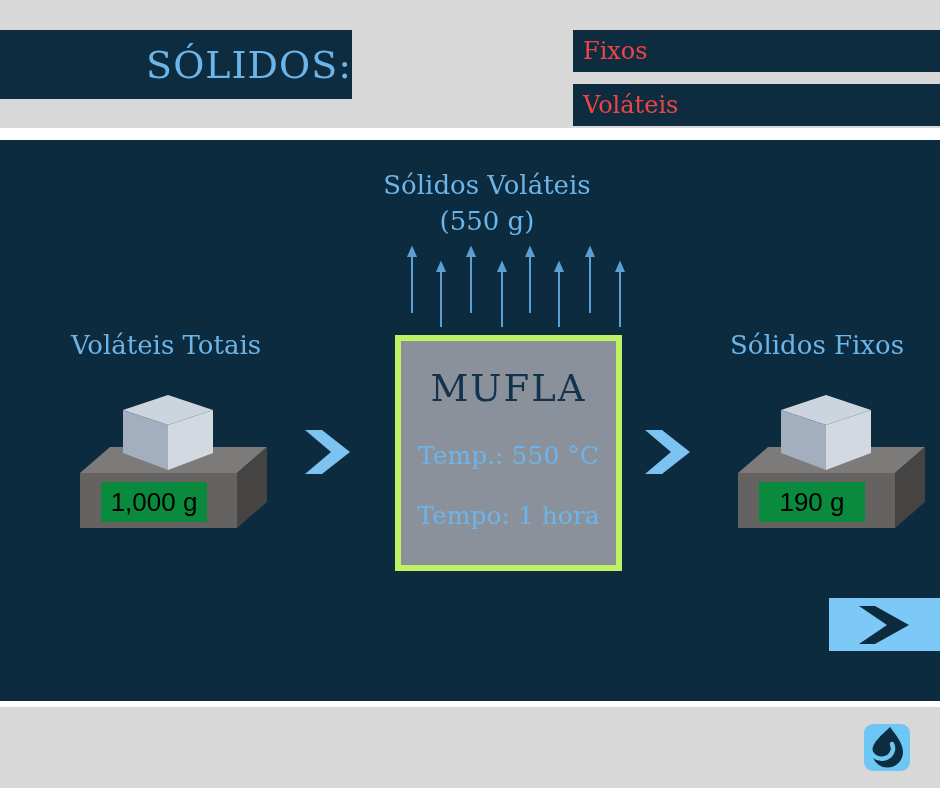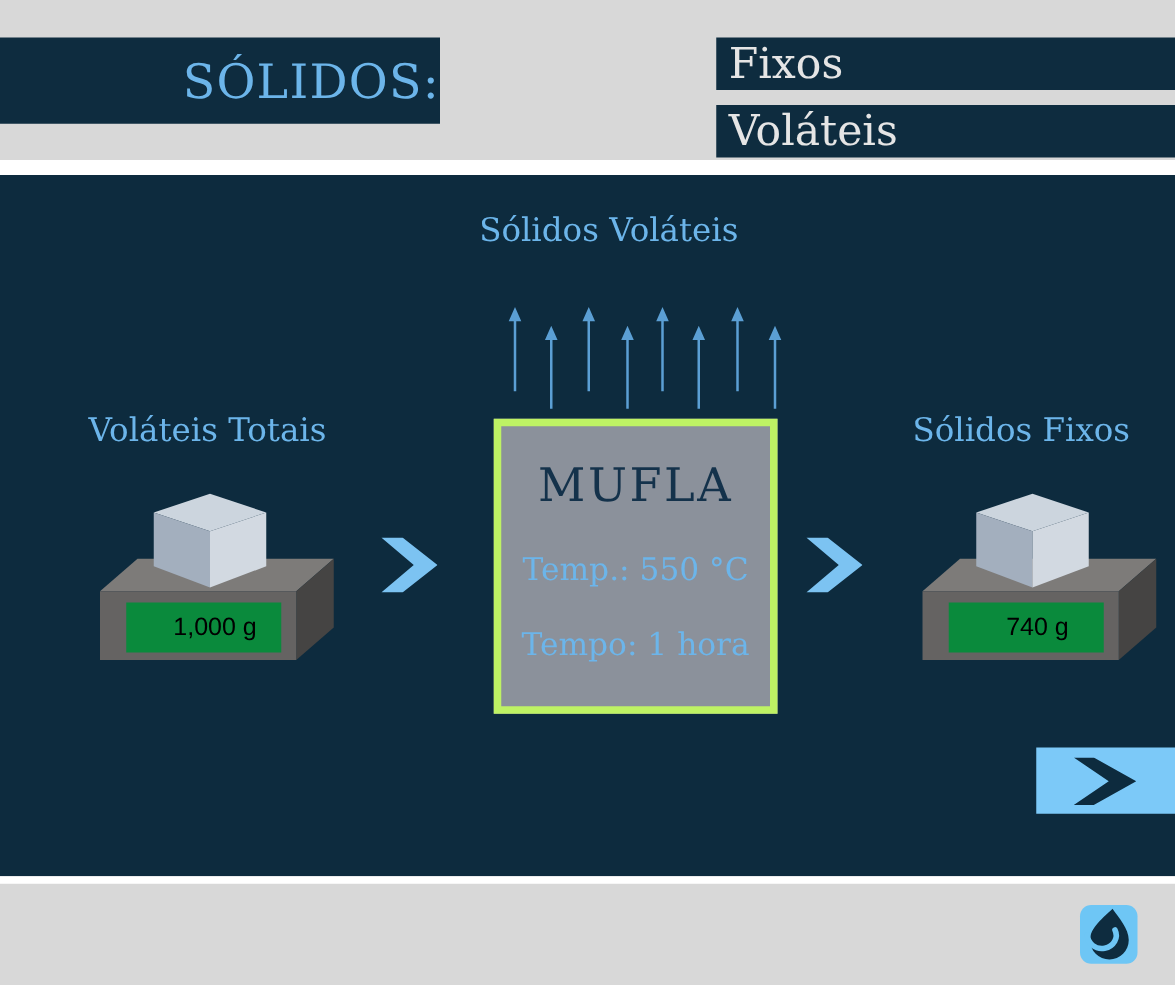--- a/index.html
+++ b/index.html
@@ -20,7 +20,7 @@
     background:#0e2c3f;display:flex;align-items:center;
     box-sizing:border-box;padding-left:10px;
   }
-  .side-bar span{color:#e5e5e5;font-size:34px;}
+  .side-bar span{color:#ef4444;font-size:24px;}
   .bar-fixos{top:30px;}
   .bar-volateis{top:84px;}
   .white-band-top{position:absolute;left:0;top:128px;width:940px;height:12px;background:#ffffff;}

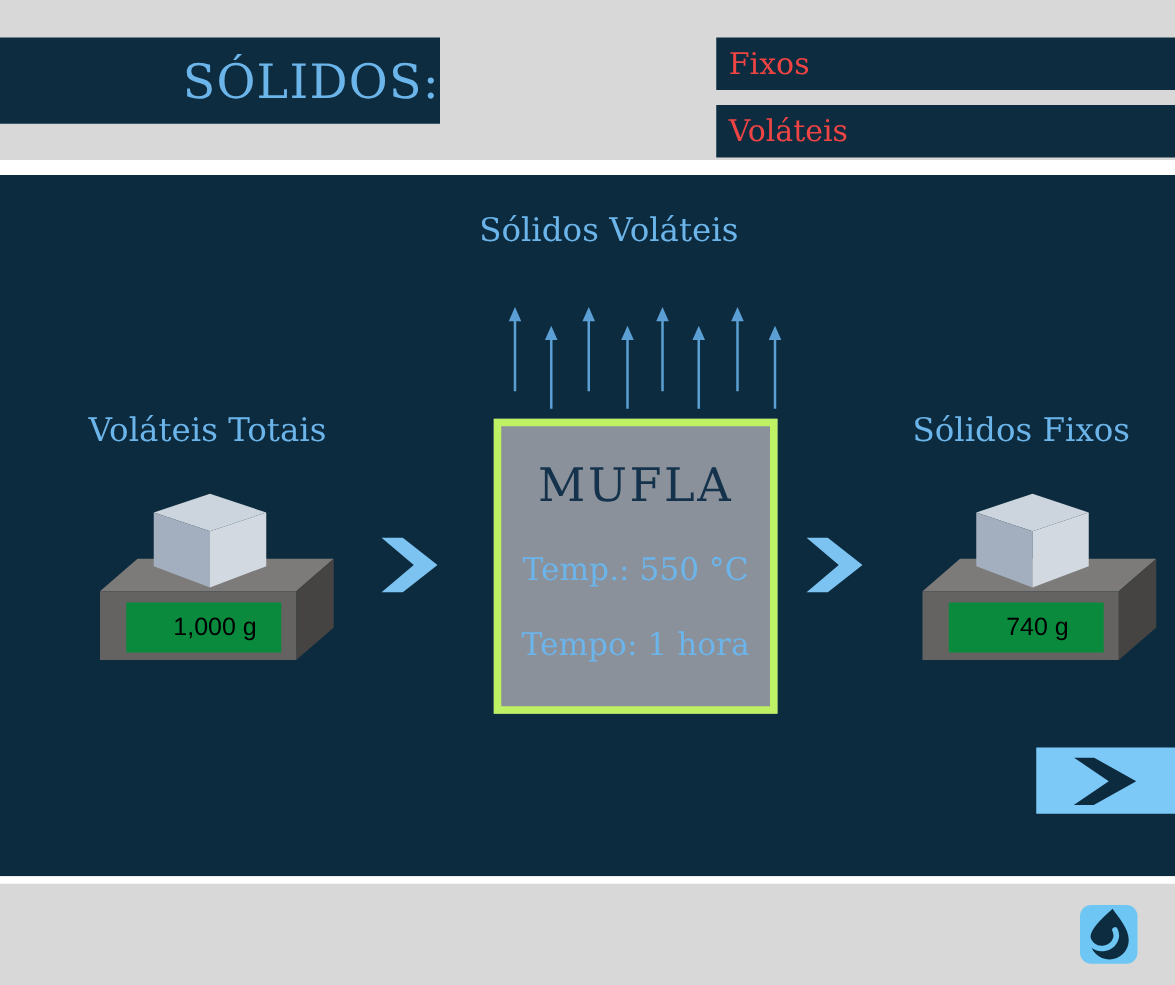--- a/index.html
+++ b/index.html
@@ -108,6 +108,7 @@
 <div class="panel">
 
   <div class="center-label vol-line1">Sólidos Voláteis</div>
+  <div class="center-label vol-line2">(550 g)</div>
 
   <svg class="evap-arrows" width="235" height="85">
     <g stroke="#5b9fd4" stroke-width="2" fill="#5b9fd4">

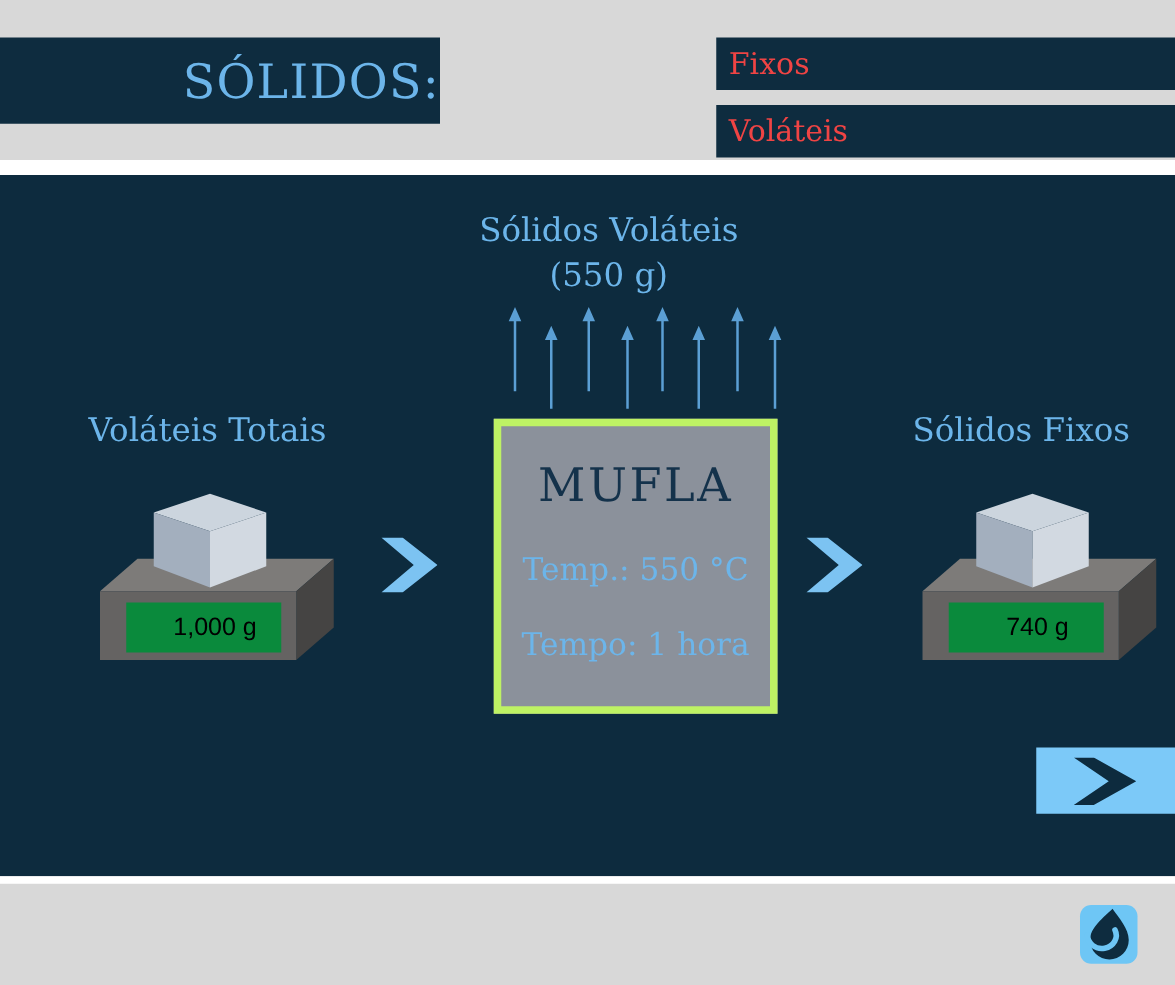--- a/index.html
+++ b/index.html
@@ -69,8 +69,8 @@
   .scale-display{
     position:absolute;left:23px;top:92px;width:106px;height:40px;
     background:#0a8a3c;color:#000;
-    font-family:"Liberation Sans", sans-serif;font-size:20px;
-    line-height:40px;text-align:center;padding-left:18px;
+    font-family:"Liberation Sans", sans-serif;font-size:26px;
+    line-height:40px;text-align:center;
   }
 
   

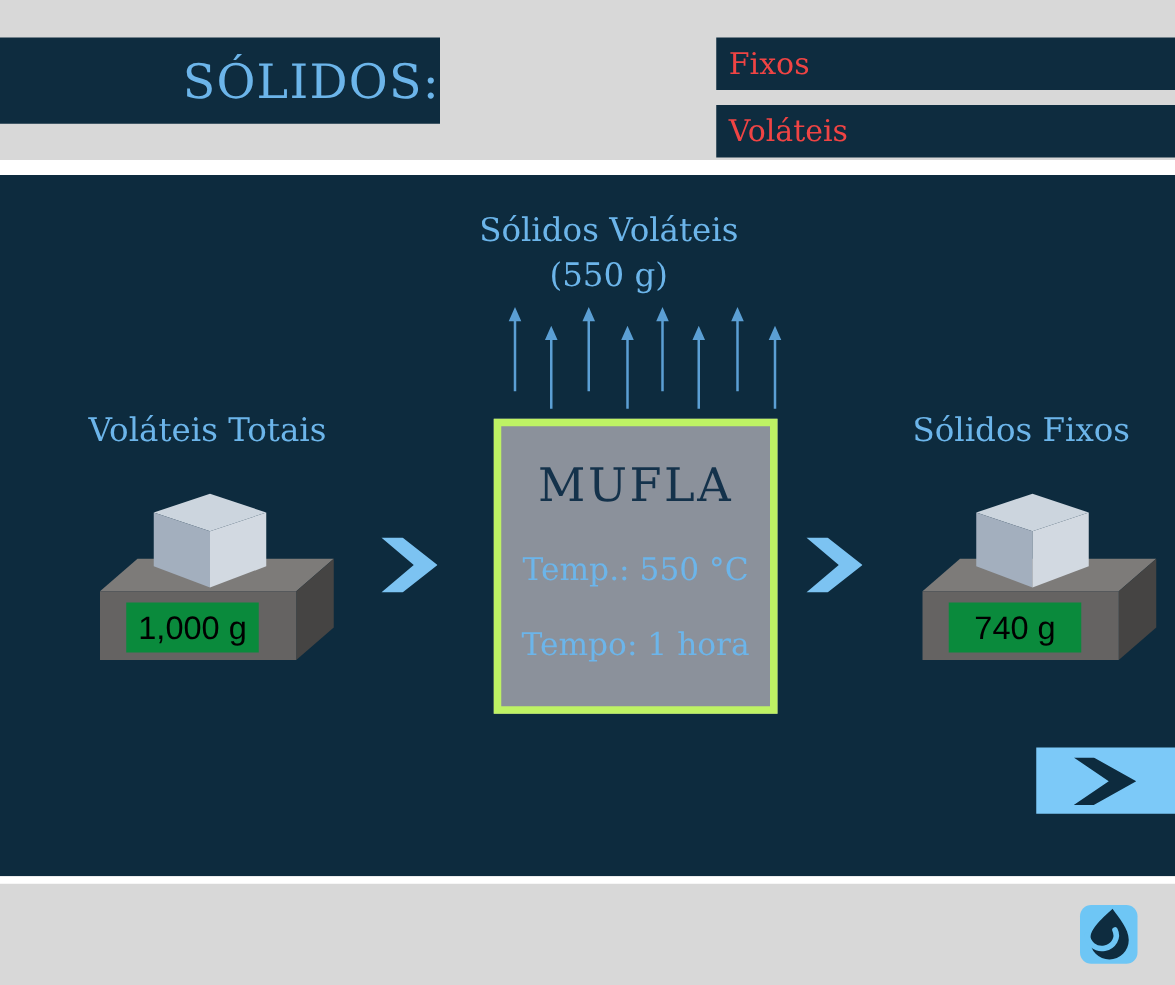--- a/index.html
+++ b/index.html
@@ -155,7 +155,7 @@
       <polygon points="45,20 90,35 90,80 45,63" fill="#a3afbe"></polygon>
       <polygon points="90,35 135,20 135,63 90,80" fill="#d2d9e1"></polygon>
     </svg>
-    <div class="scale-display">740 g</div>
+    <div class="scale-display">190 g</div>
   </div>
 
   <div class="mufla">

